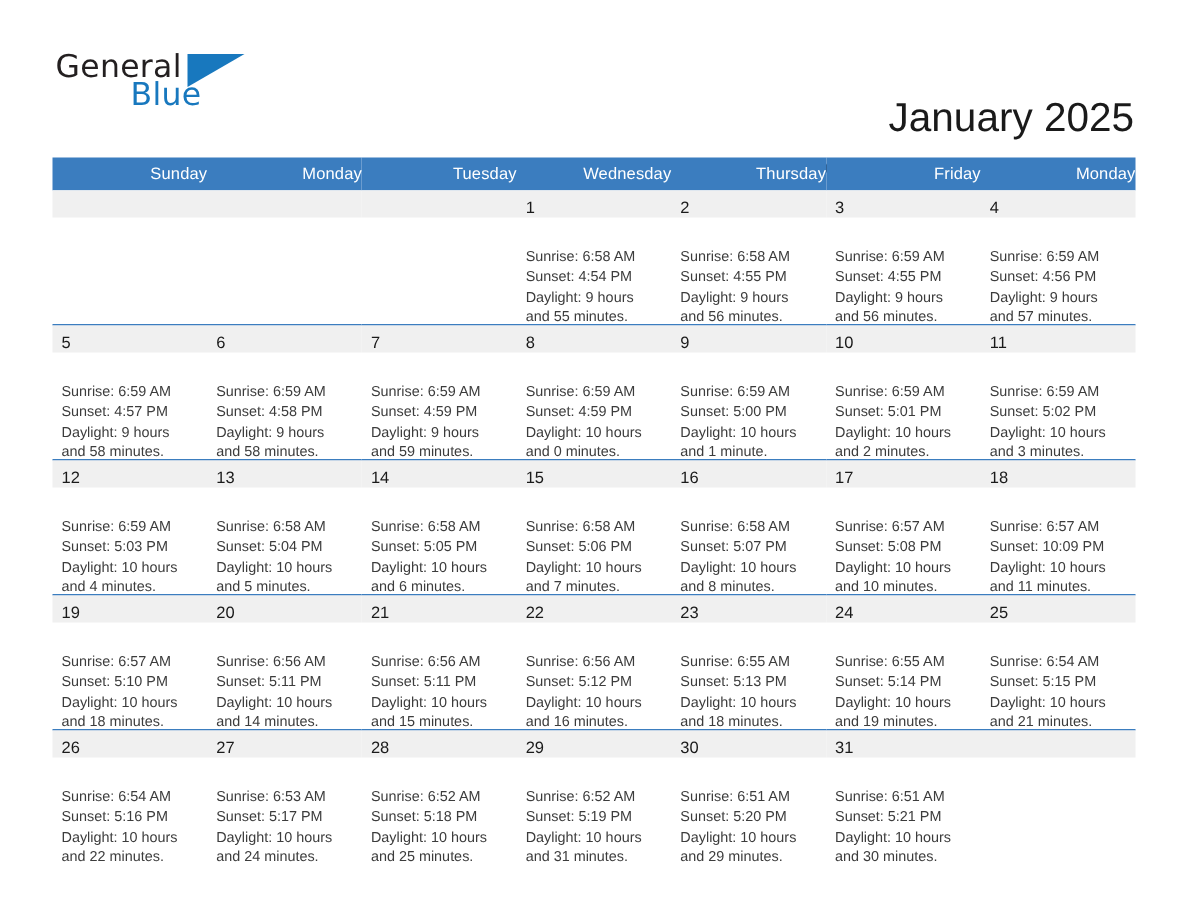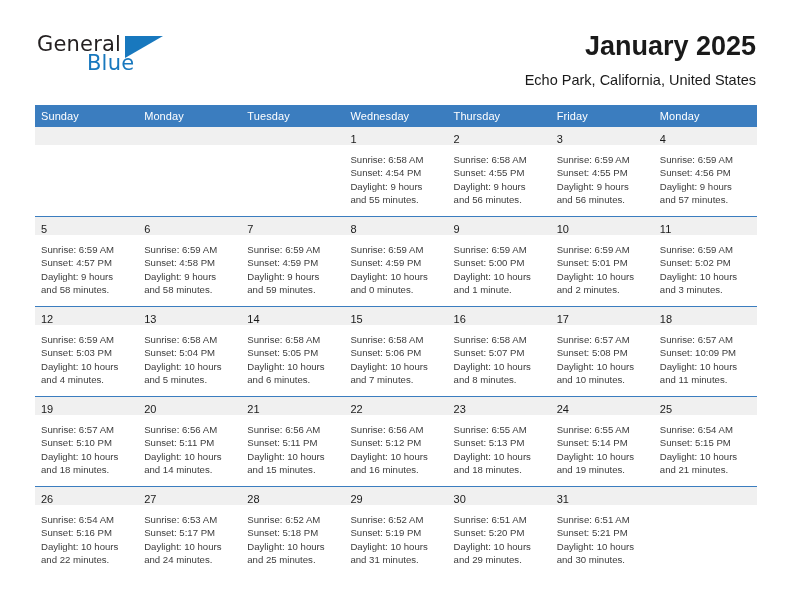--- a/index.html
+++ b/index.html
@@ -79,8 +79,9 @@
     font-size: 27px;
     line-height: 32px;
     color: #1a1a1a;
-    font-weight: 700;
+    font-weight: 400;
     white-space: nowrap;
+    margin-top: 32px;
   }
   .cal-subtitle {
     margin-top: 10px;

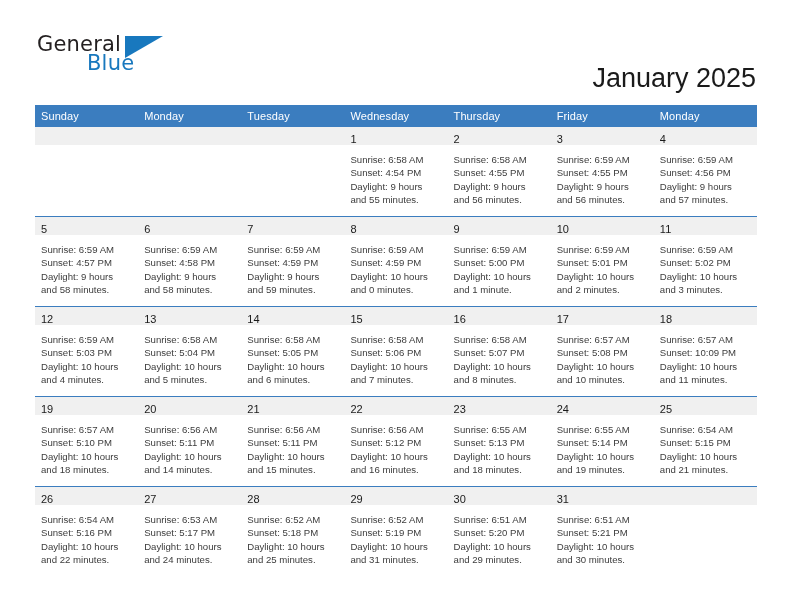--- a/index.html
+++ b/index.html
@@ -106,7 +106,7 @@
     color: #ffffff;
     font-size: 11px;
     font-weight: normal;
-    text-align: left;
+    text-align: right;
     padding: 5px 0 5px 6px;
     height: 11px;
     letter-spacing: 0.1px;

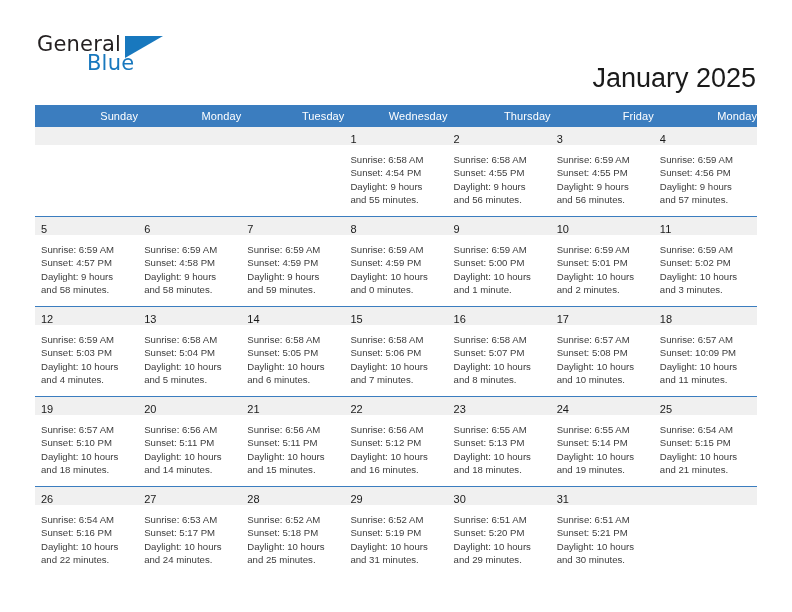--- a/index.html
+++ b/index.html
@@ -141,7 +141,7 @@
     color: #1a1a1a;
   }
   .daycell .info {
-    padding: 8px 4px 0 6px;
+    padding: 20px 4px 0 6px;
     font-size: 9.6px;
     line-height: 13.4px;
     color: #3c3c3c;

